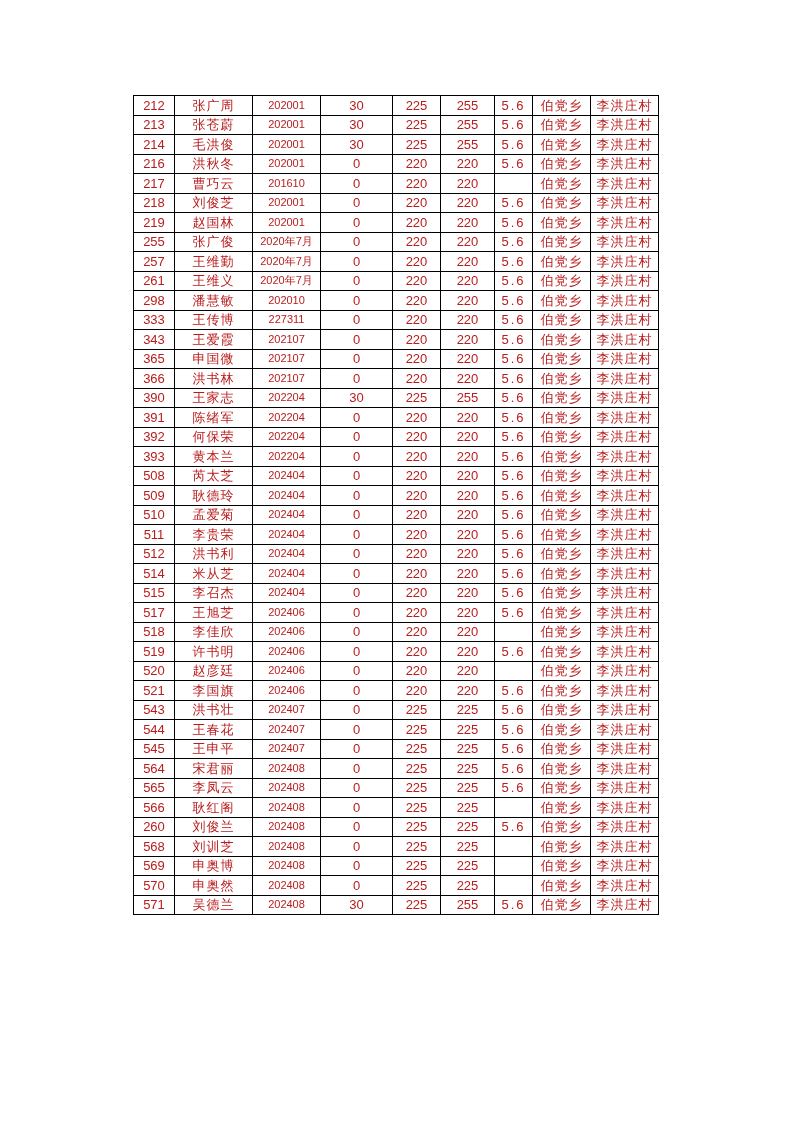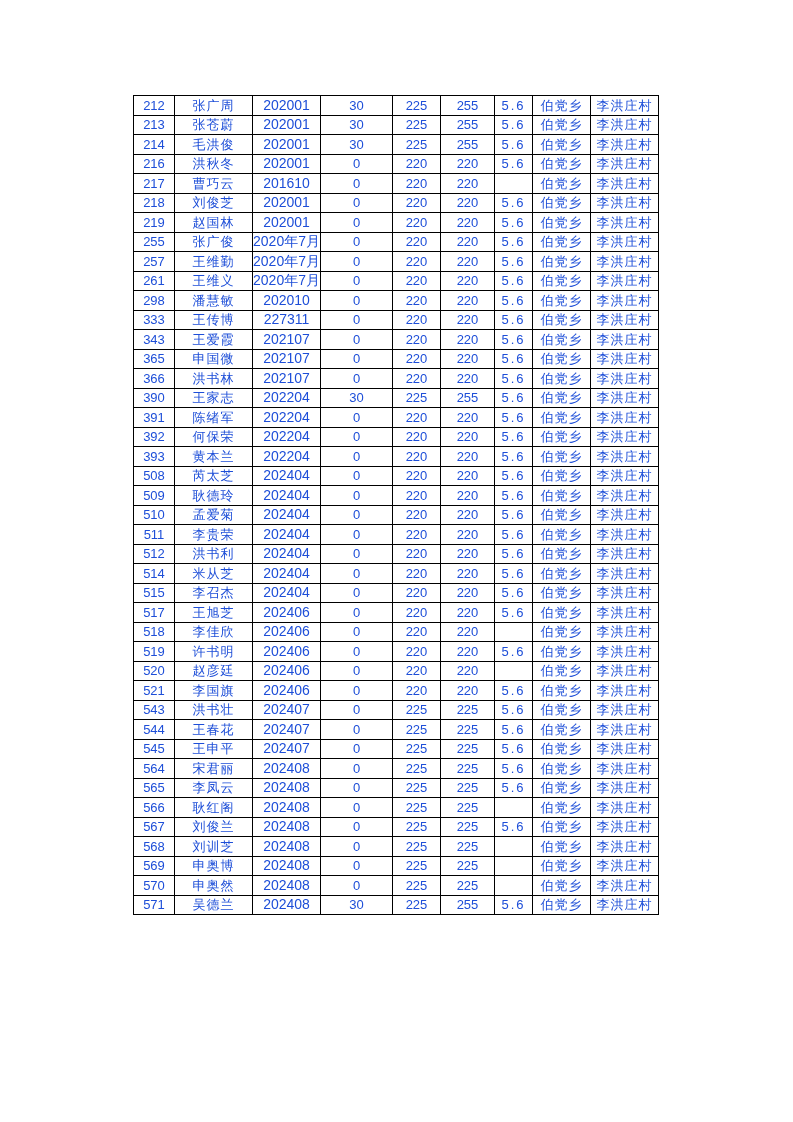--- a/index.html
+++ b/index.html
@@ -14,7 +14,7 @@
     background: #ffffff;
     overflow: hidden;
     font-family: "Liberation Sans", "DejaVu Sans", sans-serif;
-    color: #1d4ed8;
+    color: #b91c1c;
   }
   table.roster {
     position: absolute;

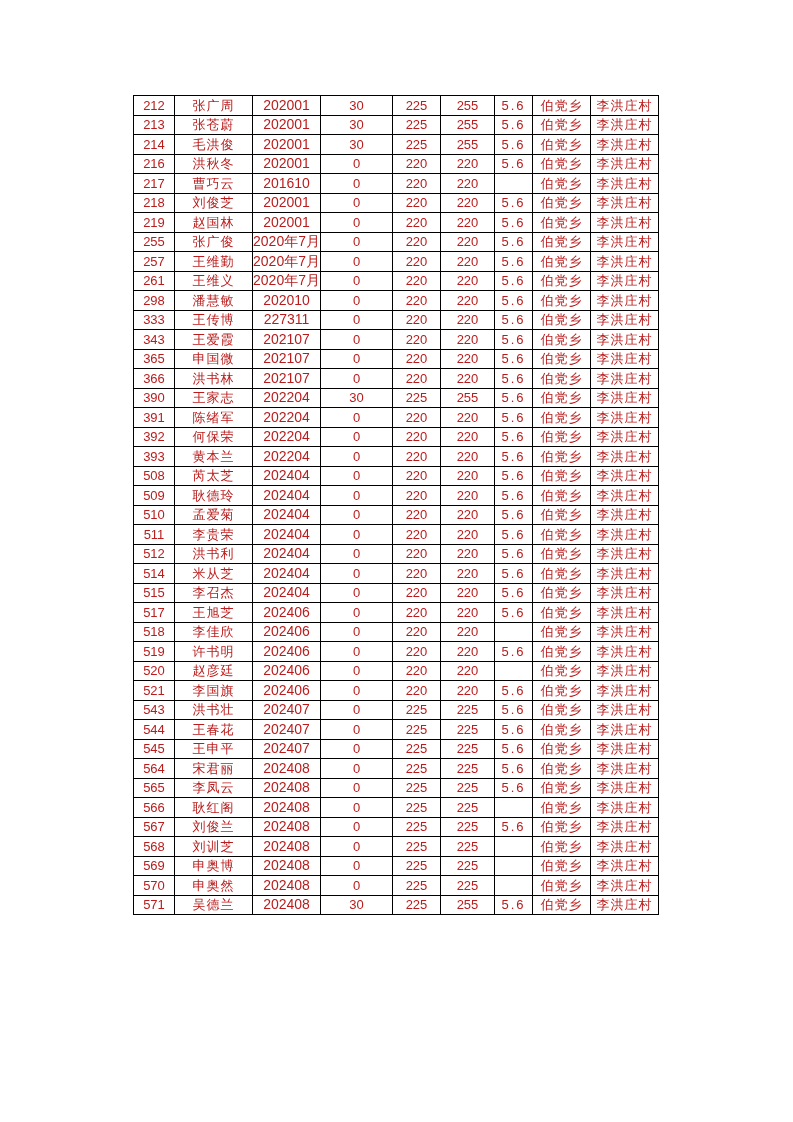--- a/index.html
+++ b/index.html
@@ -45,7 +45,7 @@
     letter-spacing: 1px;
   }
   table.roster td.col-2 {
-    font-size: 14px;
+    font-size: 11px;
   }
   
   table.roster td.col-6 {

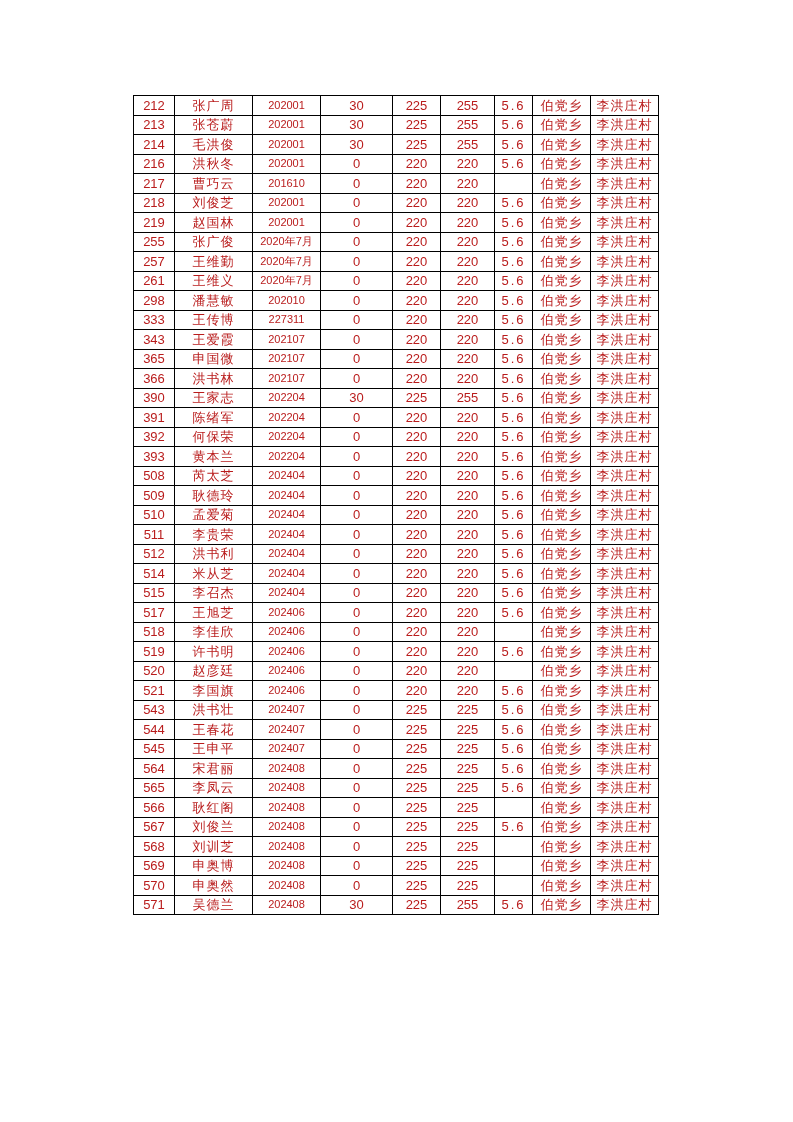--- a/index.html
+++ b/index.html
@@ -477,7 +477,7 @@
           <td class="col-8">李洪庄村</td>
         </tr>
         <tr>
-          <td class="col-0">567</td>
+          <td class="col-0">260</td>
           <td class="col-1">刘俊兰</td>
           <td class="col-2">202408</td>
           <td class="col-3">0</td>

